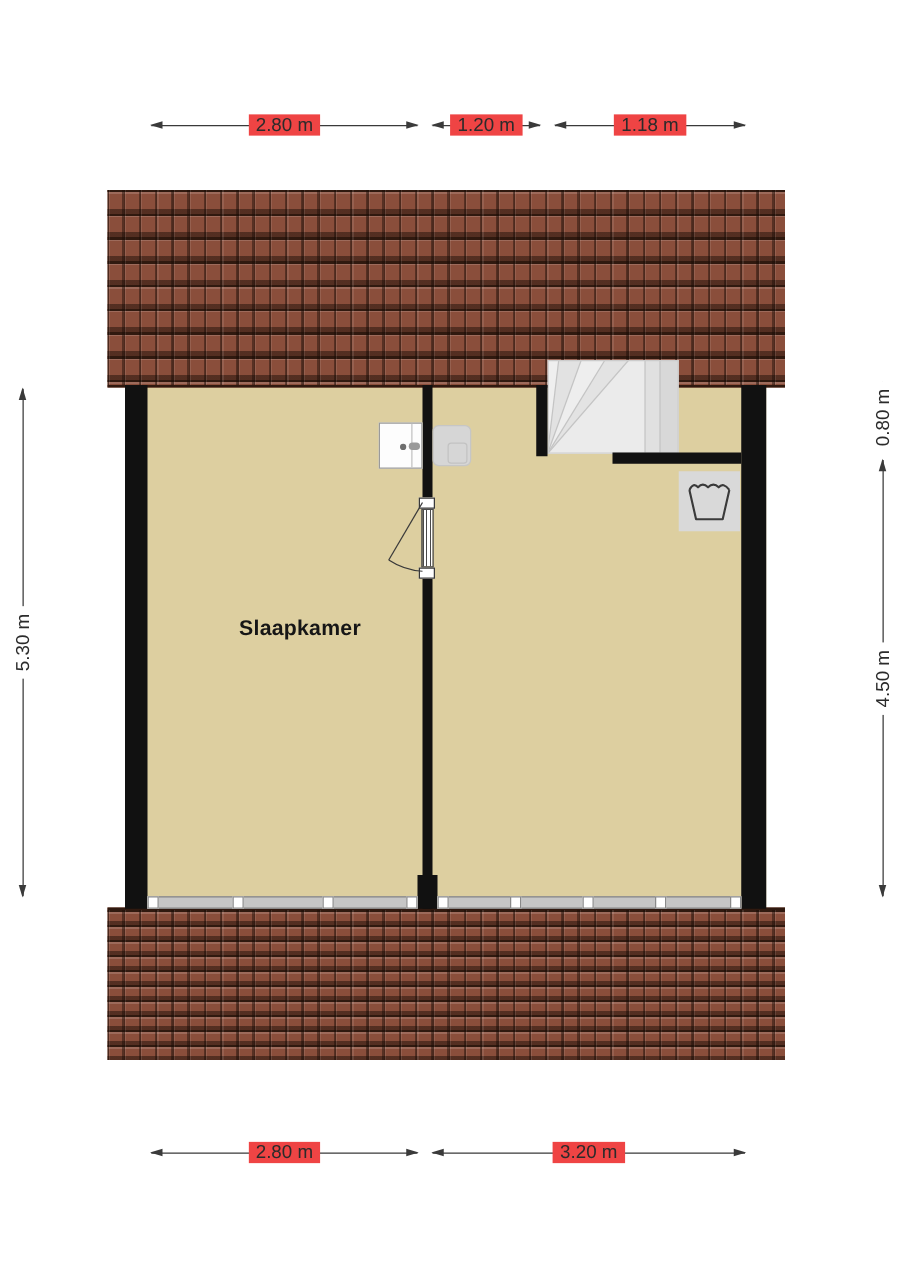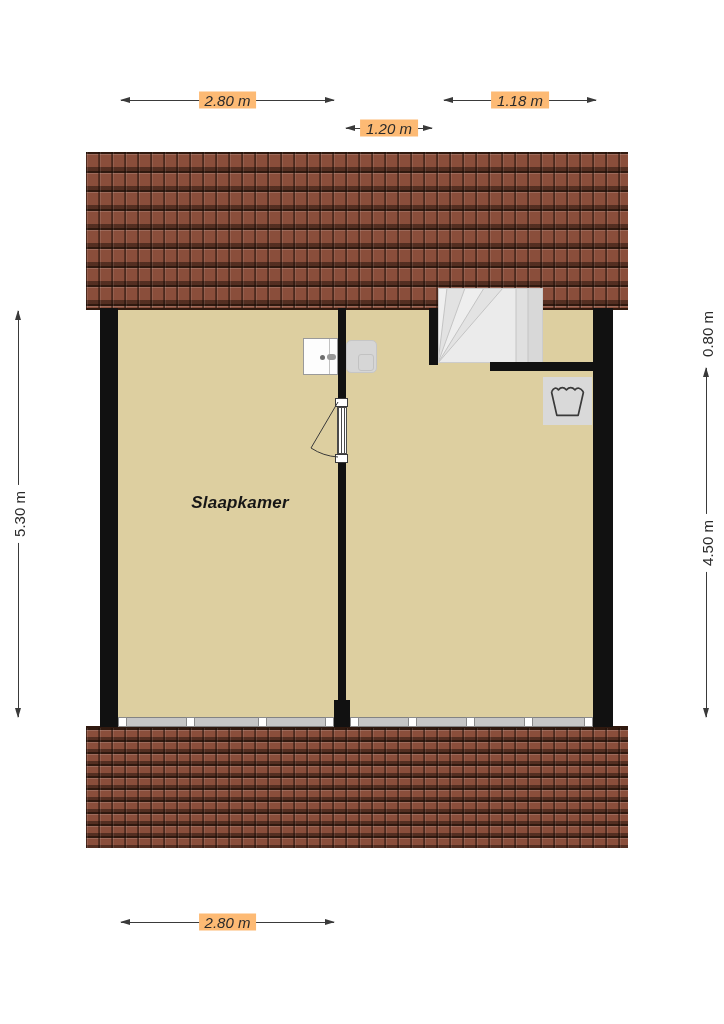--- a/index.html
+++ b/index.html
@@ -58,7 +58,7 @@
   .dim{color:var(--dimension-text);font-size:15px;}
   .dim-h{height:16px;}
   .dim-h .line{position:absolute;left:1px;right:1px;top:8px;border-top:1px solid #3a3a3a;}
-  .dim-h .lab{position:absolute;left:50%;top:8px;transform:translate(-50%,-50%);background:#fdba74;padding:0 6px;white-space:nowrap;font-style:italic;}
+  .dim-h .lab{position:absolute;left:50%;top:8px;transform:translate(-50%,-50%);background:#ef4444;padding:0 6px;white-space:nowrap;}
   .arr{position:absolute;width:0;height:0;}
   .dim-h .arr-l{left:0;top:5px;border-top:3.5px solid transparent;border-bottom:3.5px solid transparent;border-right:10px solid #3a3a3a;}
   .dim-h .arr-r{right:0;top:5px;border-top:3.5px solid transparent;border-bottom:3.5px solid transparent;border-left:10px solid #3a3a3a;}

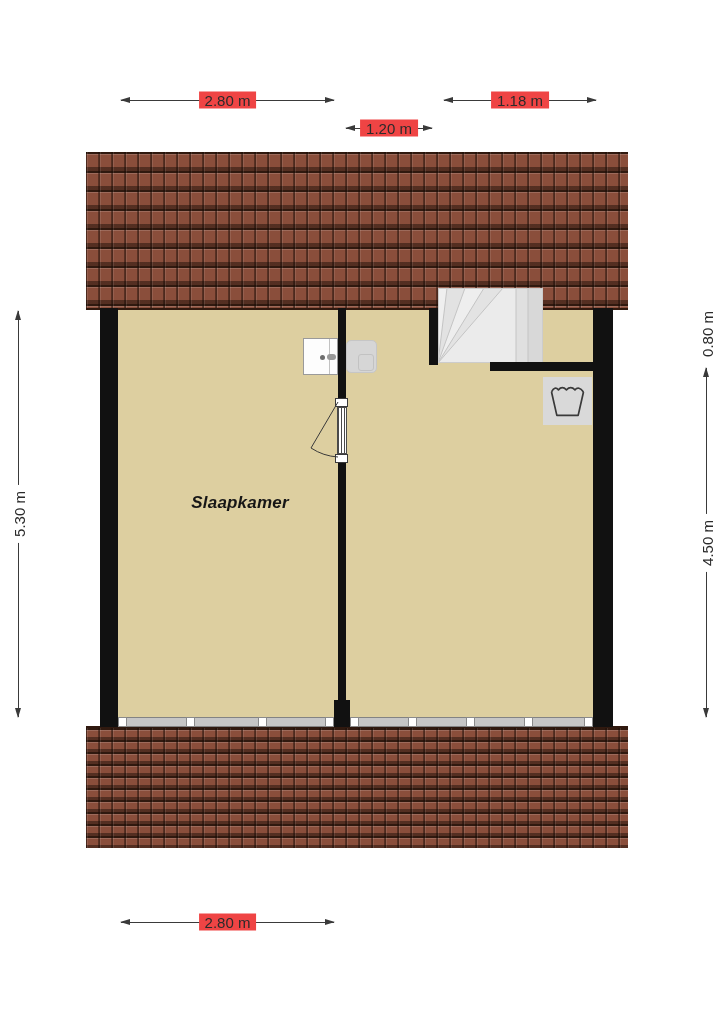--- a/index.html
+++ b/index.html
@@ -157,7 +157,7 @@
     <span class="arr arr-r"></span>
     <span class="lab">2.80 m</span>
   </div>
-  <div class="abs dim dim-h" style="left:345px;top:92px;width:88px;margin-top:28px;">
+  <div class="abs dim dim-h" style="left:345px;top:92px;width:88px;">
     <span class="line"></span>
     <span class="arr arr-l"></span>
     <span class="arr arr-r"></span>

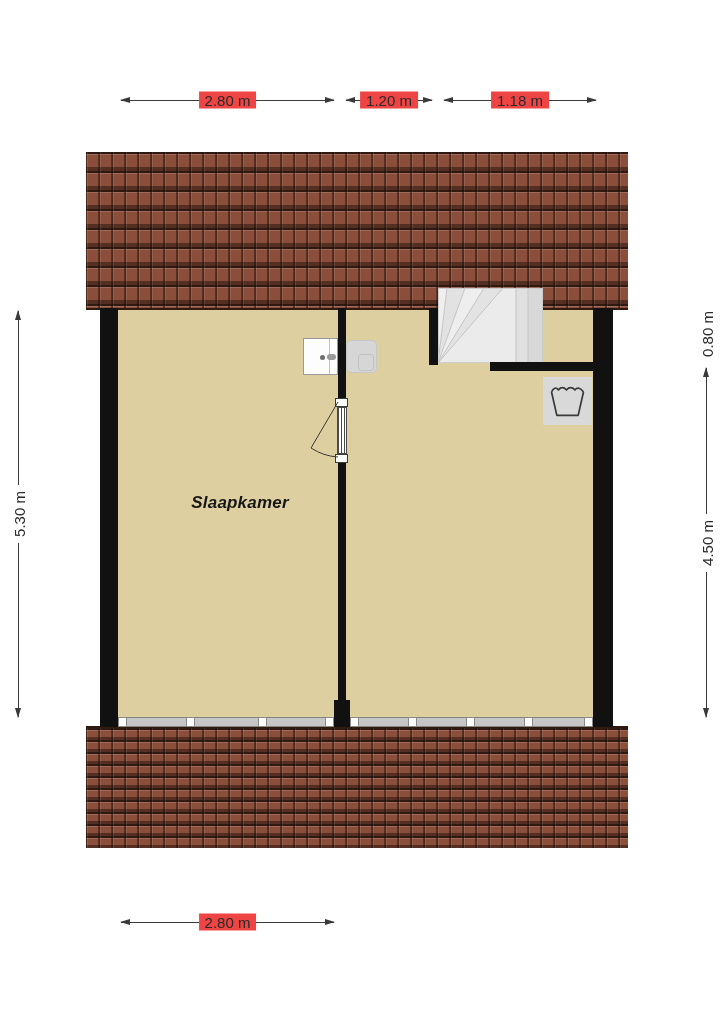--- a/index.html
+++ b/index.html
@@ -149,7 +149,7 @@
     </g>
   </svg>
 
-  <div class="abs room-label" style="left:158px;top:493px;width:164px;font-style:italic;">Slaapkamer</div>
+  <div class="abs room-label" style="left:158px;top:493px;width:164px;">Slaapkamer</div>
 
   <div class="abs dim dim-h" style="left:120px;top:92px;width:215px;">
     <span class="line"></span>

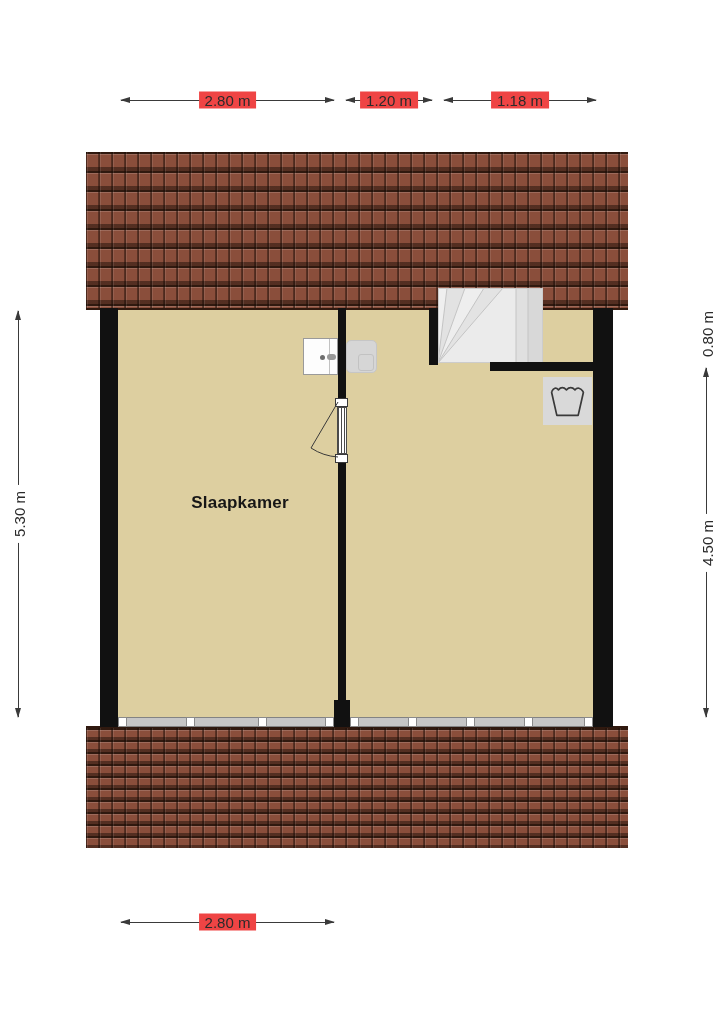--- a/index.html
+++ b/index.html
@@ -176,6 +176,13 @@
     <span class="arr arr-r"></span>
     <span class="lab">2.80 m</span>
   </div>
+  <div class="abs dim dim-h" style="left:345px;top:914px;width:252px;">
+    <span class="line"></span>
+    <span class="arr arr-l"></span>
+    <span class="arr arr-r"></span>
+
+    <span class="lab">3.20 m</span>
+  </div>
 
   <div class="abs dim dim-v" style="left:10px;top:310px;height:408px;">
     <span class="line"></span>

